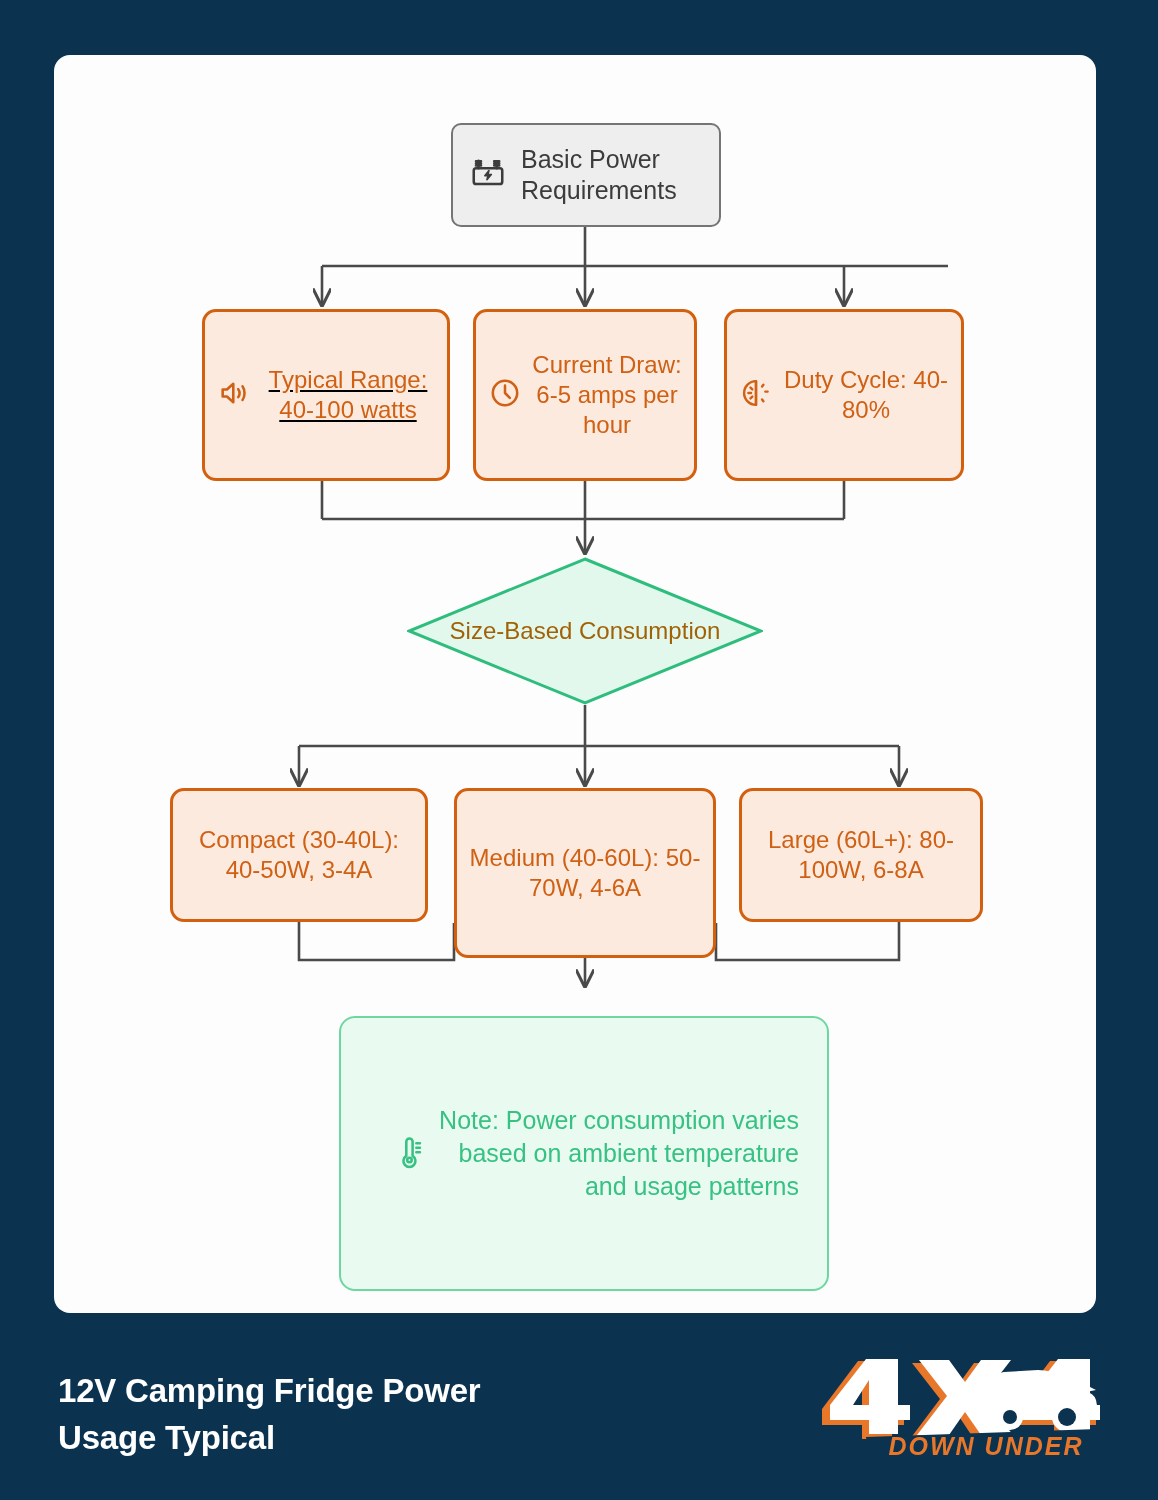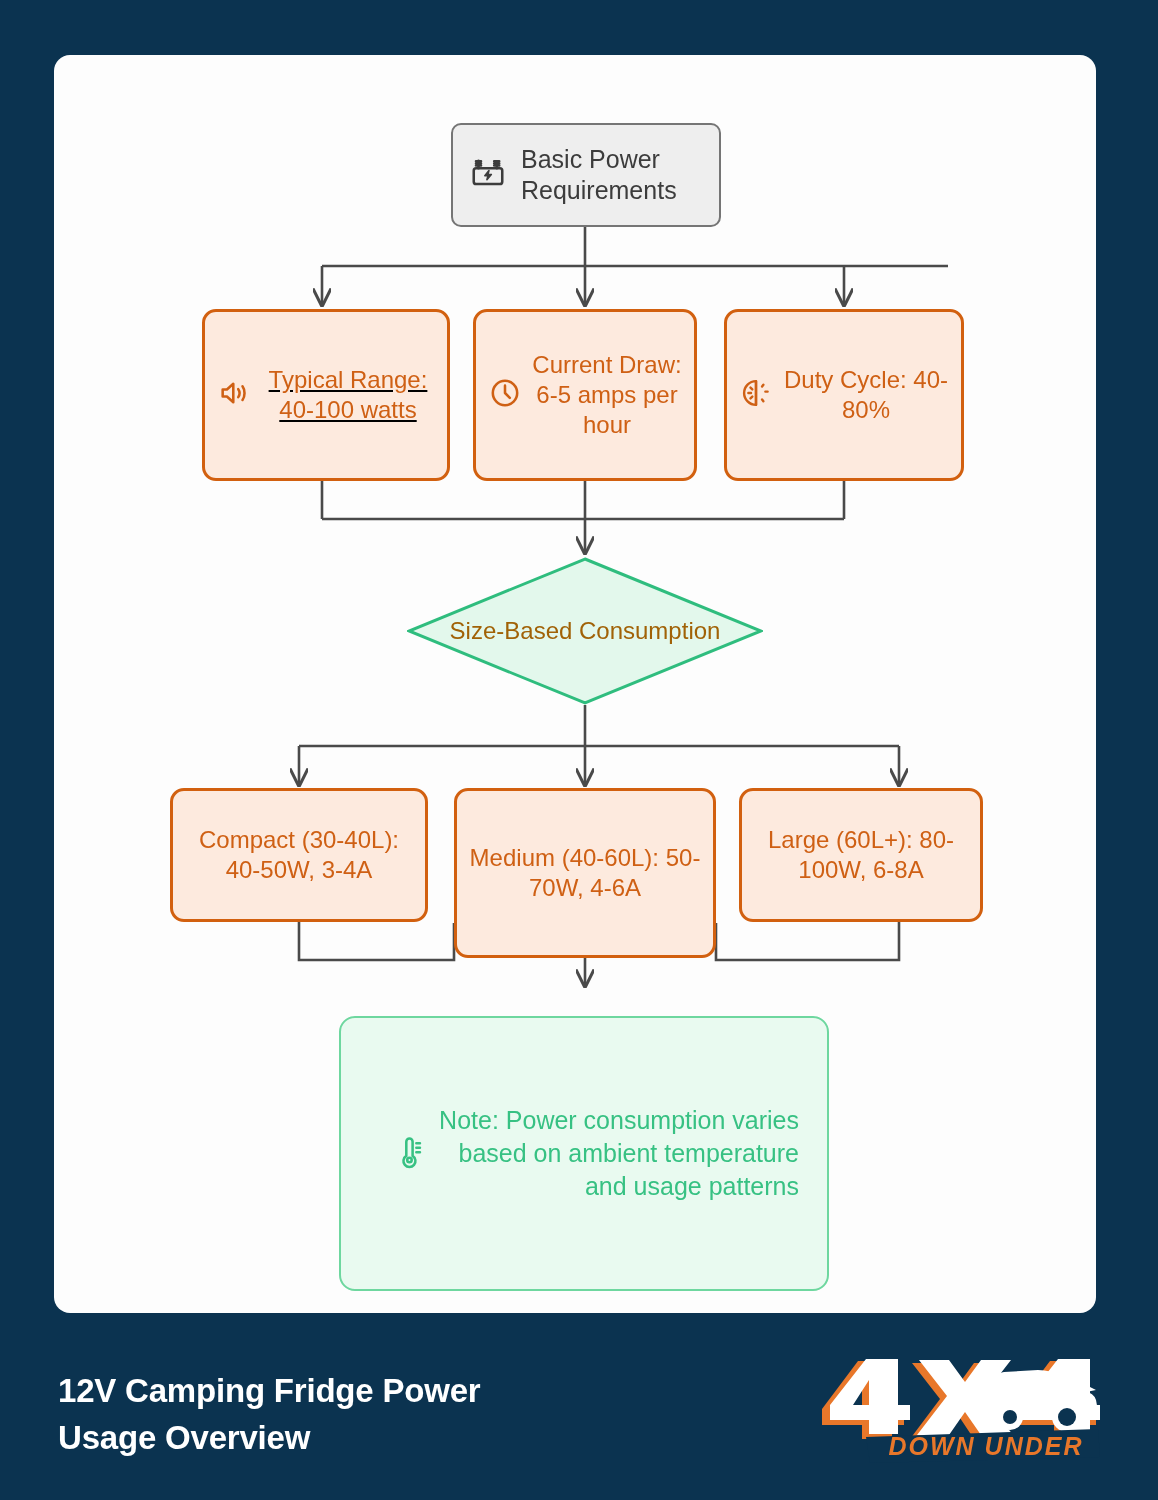--- a/index.html
+++ b/index.html
@@ -292,7 +292,7 @@
 <div id="footer">
 
   <div id="footer-title">12V Camping Fridge Power
-Usage Overview</div>
+Usage Typical</div>
 
   <div id="brand-logo">
     <svg width="300" height="108" viewBox="0 0 300 108">

